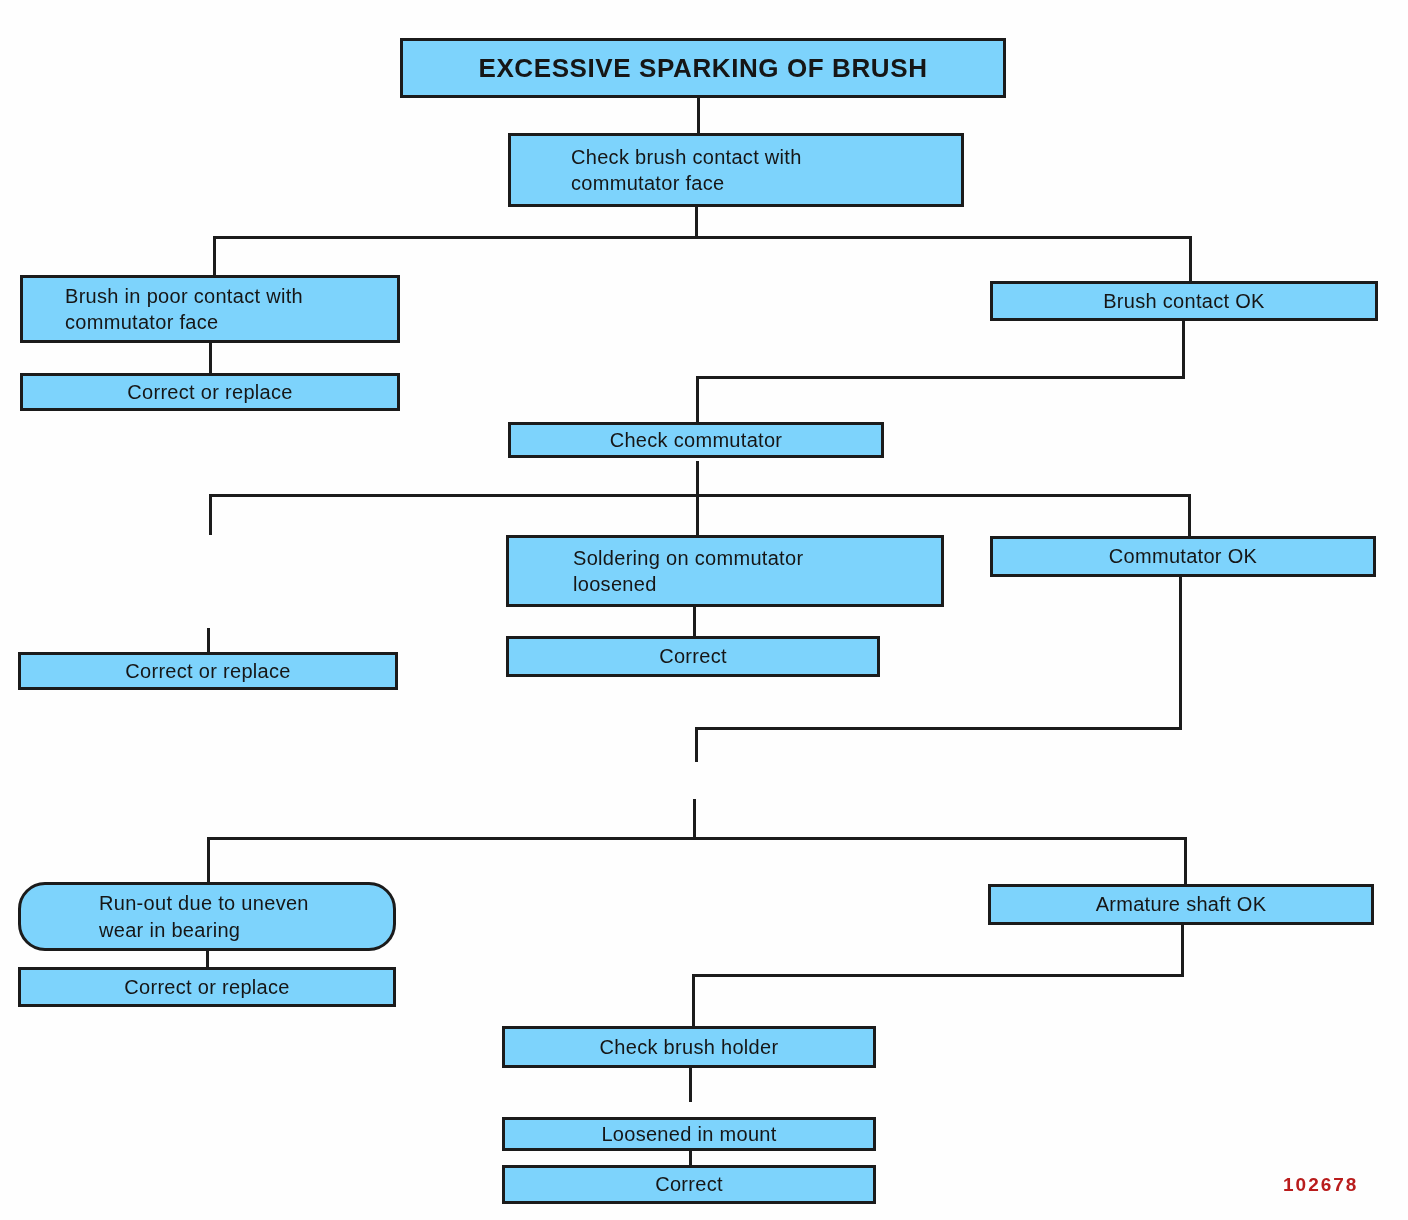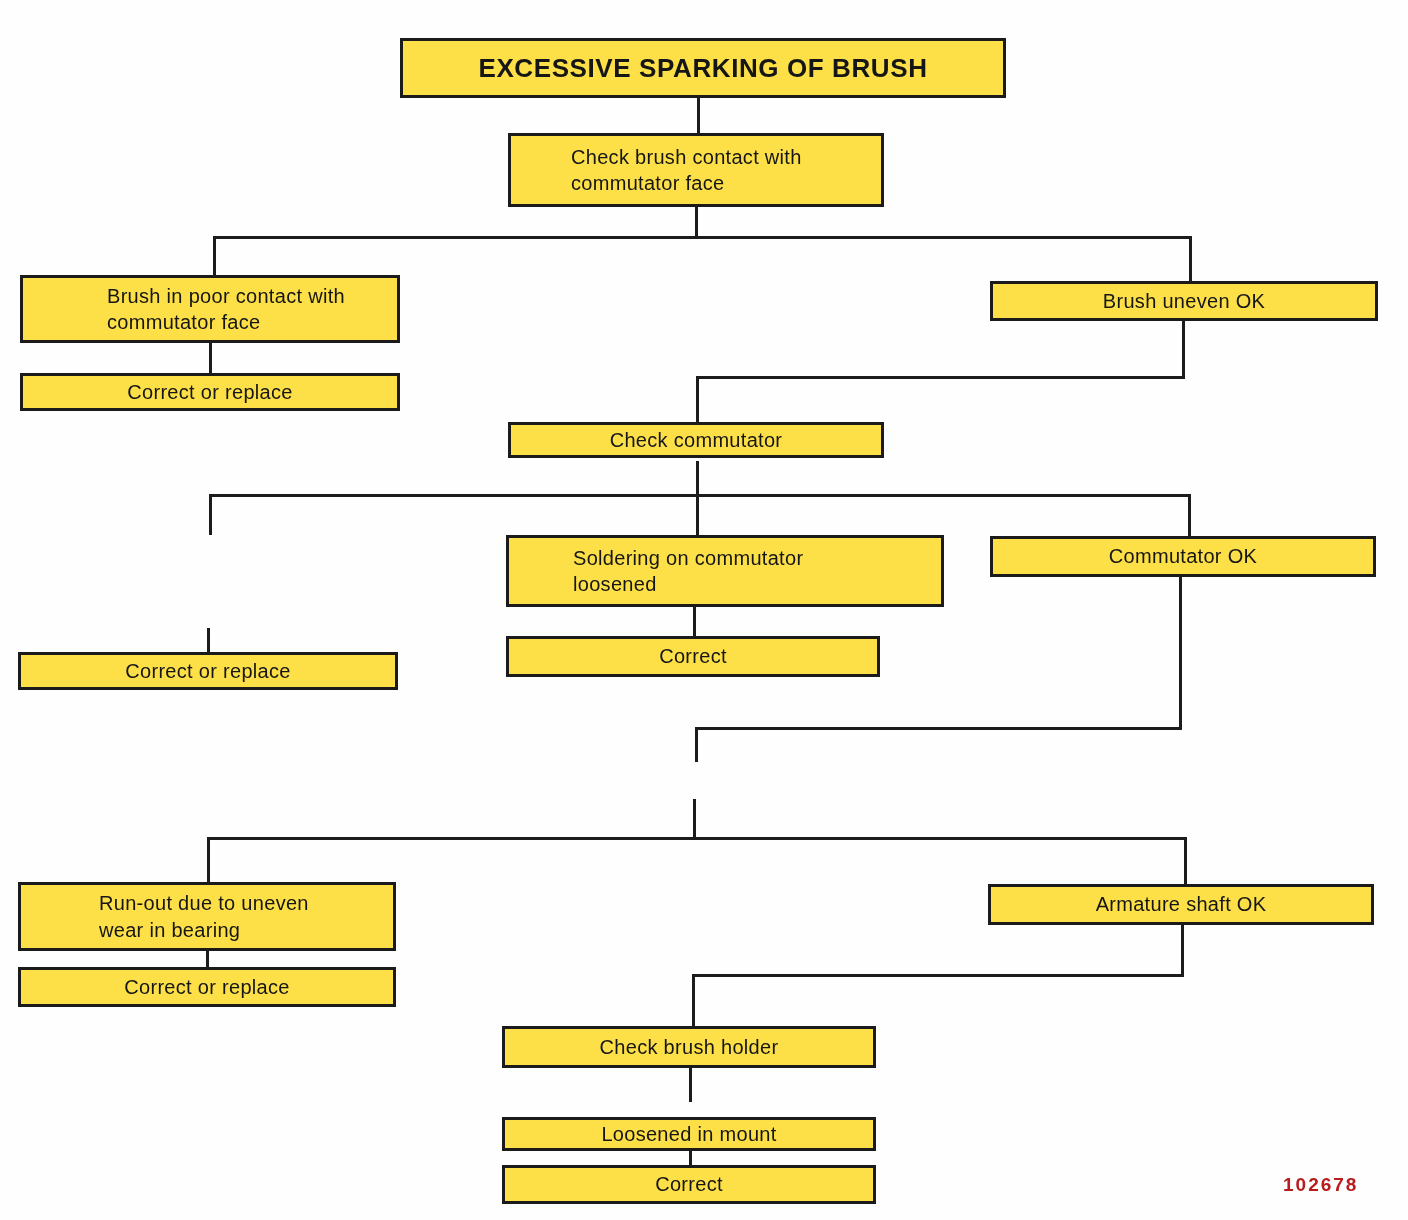--- a/index.html
+++ b/index.html
@@ -20,7 +20,7 @@
     position: absolute;
     box-sizing: border-box;
     border: 3px solid #1b1b1b;
-    background: #fde047;
+    background: #7dd3fc;
     display: flex;
     align-items: center;
     font-size: 20px;

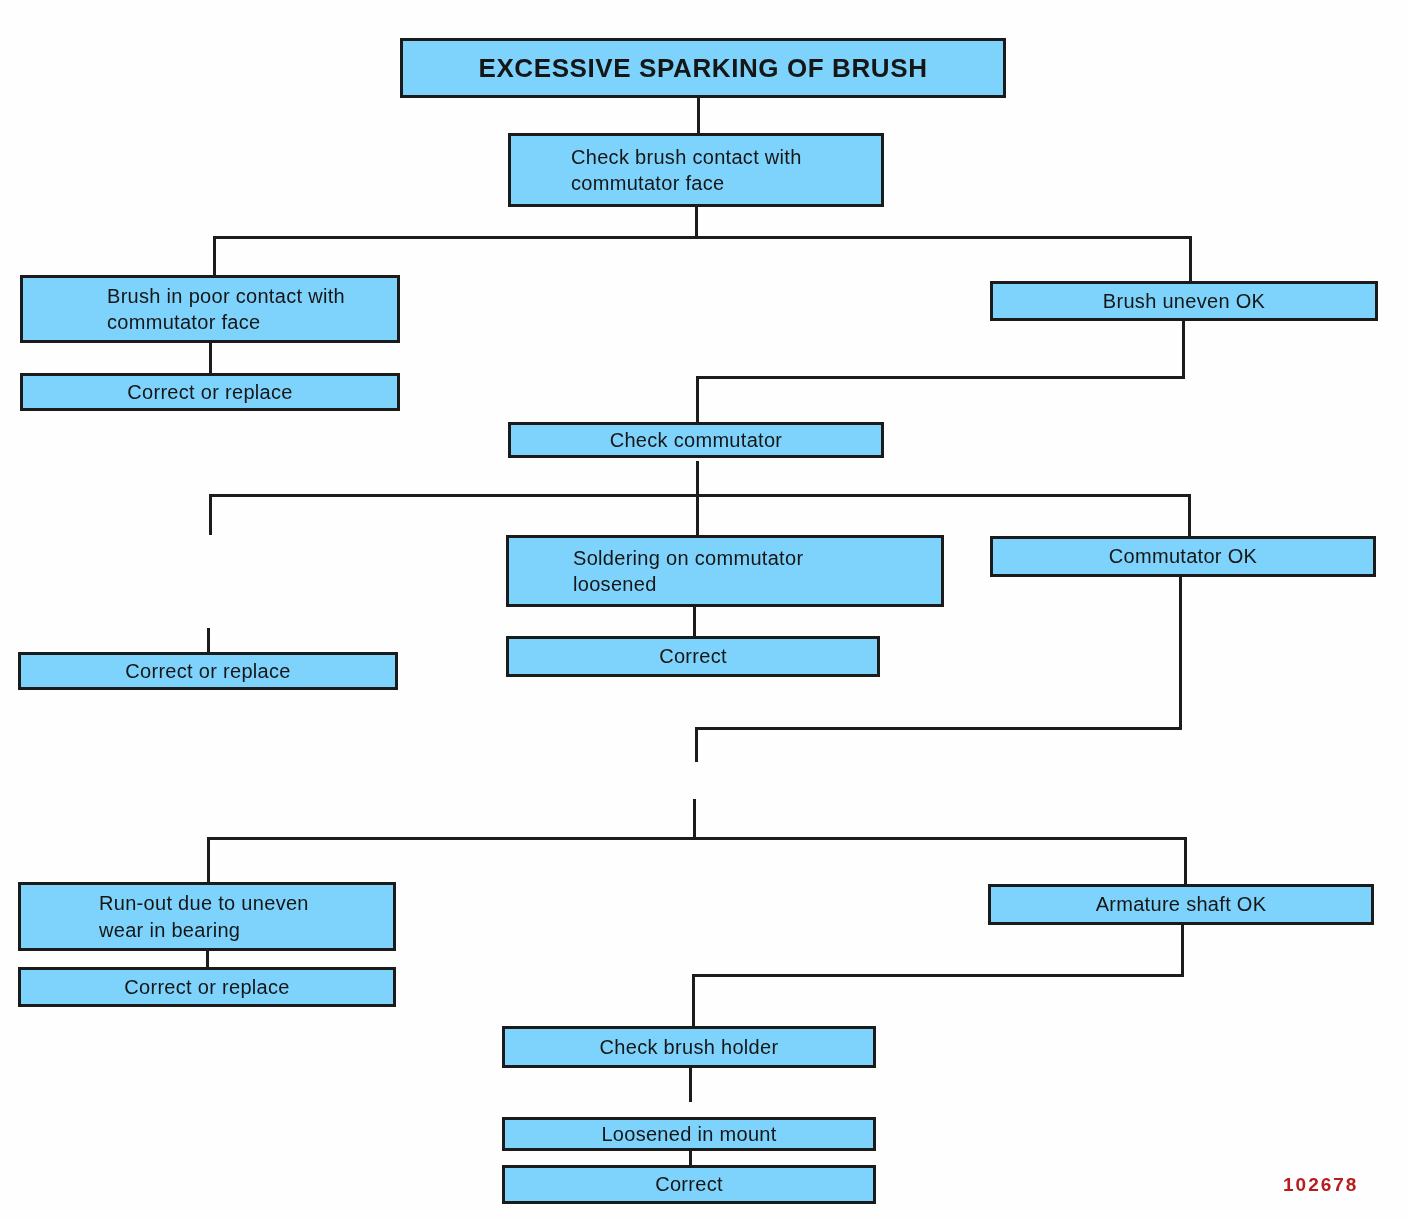--- a/index.html
+++ b/index.html
@@ -70,7 +70,7 @@
 
   <div class="node title center" style="left:400px; top:38px; width:606px; height:60px;">EXCESSIVE SPARKING OF BRUSH</div>
 
-  <div class="node leftpad" style="left:508px; top:133px; width:376px; height:74px; padding-left:60px;">Check brush contact with
+  <div class="node leftpad" style="left:508px; top:133px; width:456px; height:74px; padding-left:60px;">Check brush contact with
 commutator face</div>
 
   <div class="node leftpad" style="left:20px; top:275px; width:380px; height:68px; padding-left:84px;">Brush in poor contact with

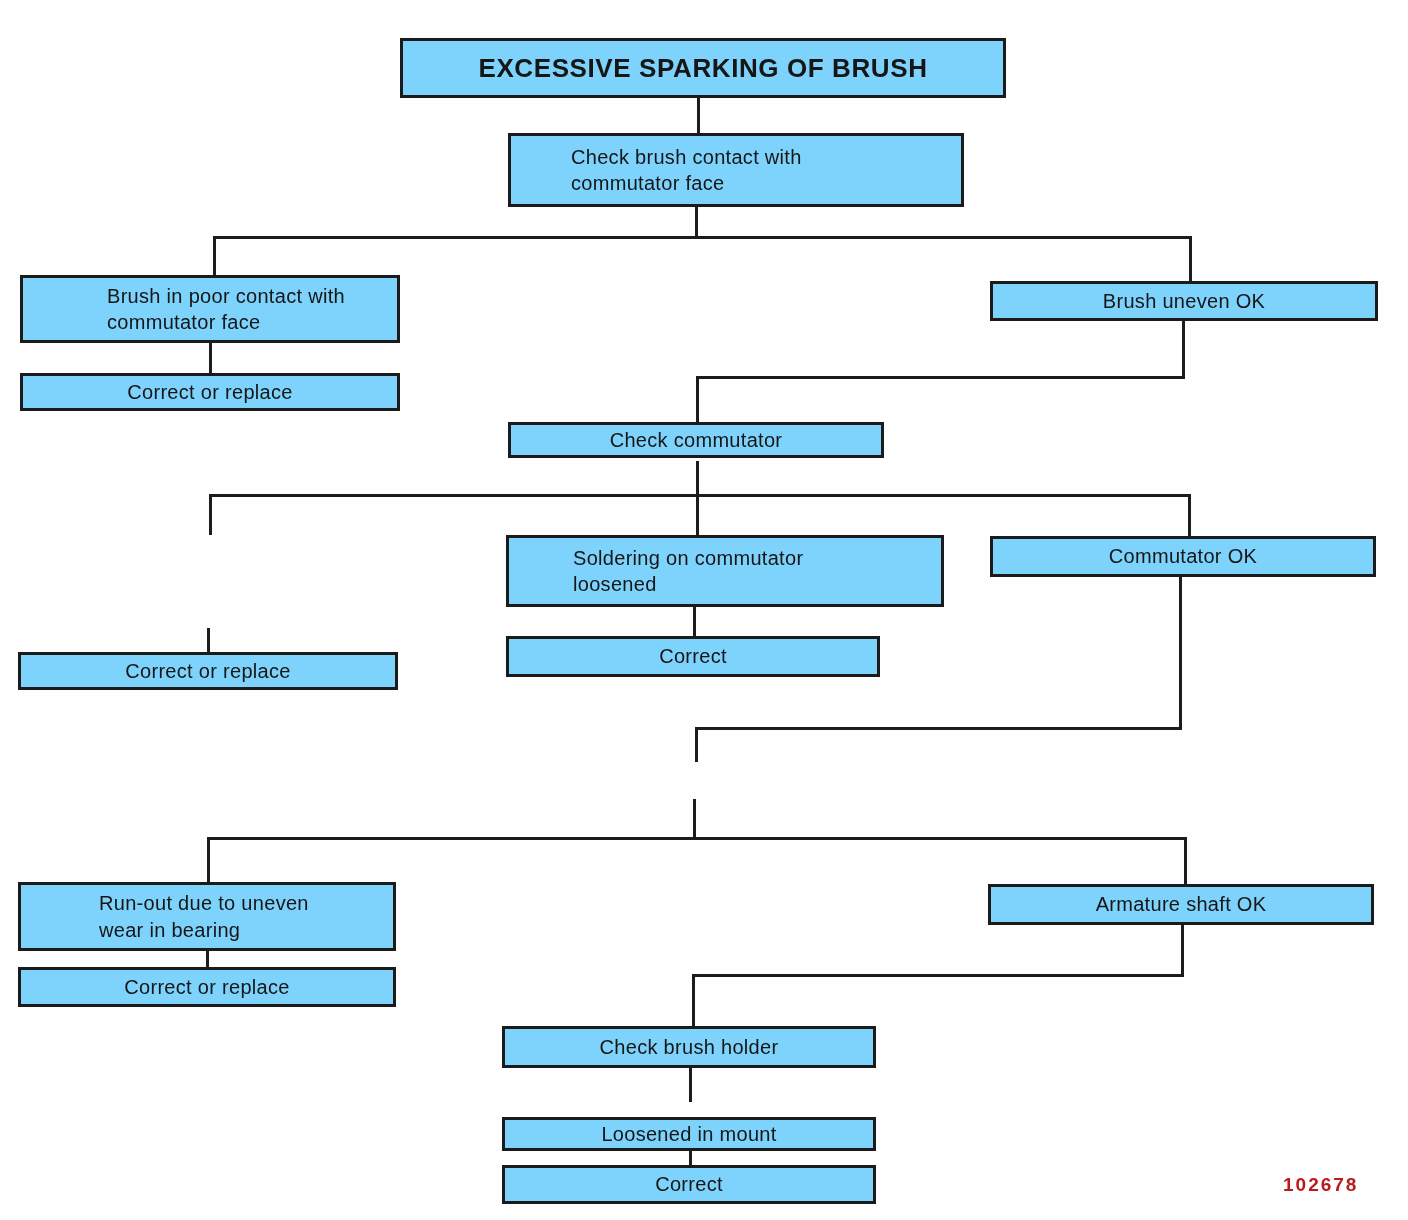--- a/index.html
+++ b/index.html
@@ -73,7 +73,7 @@
   <div class="node leftpad" style="left:508px; top:133px; width:456px; height:74px; padding-left:60px;">Check brush contact with
 commutator face</div>
 
-  <div class="node leftpad" style="left:20px; top:275px; width:380px; height:68px; padding-left:84px;">Brush in poor contact with
+  <div class="node leftpad" style="left:20px; top:275px; width:380px; height:68px; padding-left:42px;">Brush in poor contact with
 commutator face</div>
 
   <div class="node center" style="left:20px; top:373px; width:380px; height:38px;">Correct or replace</div>

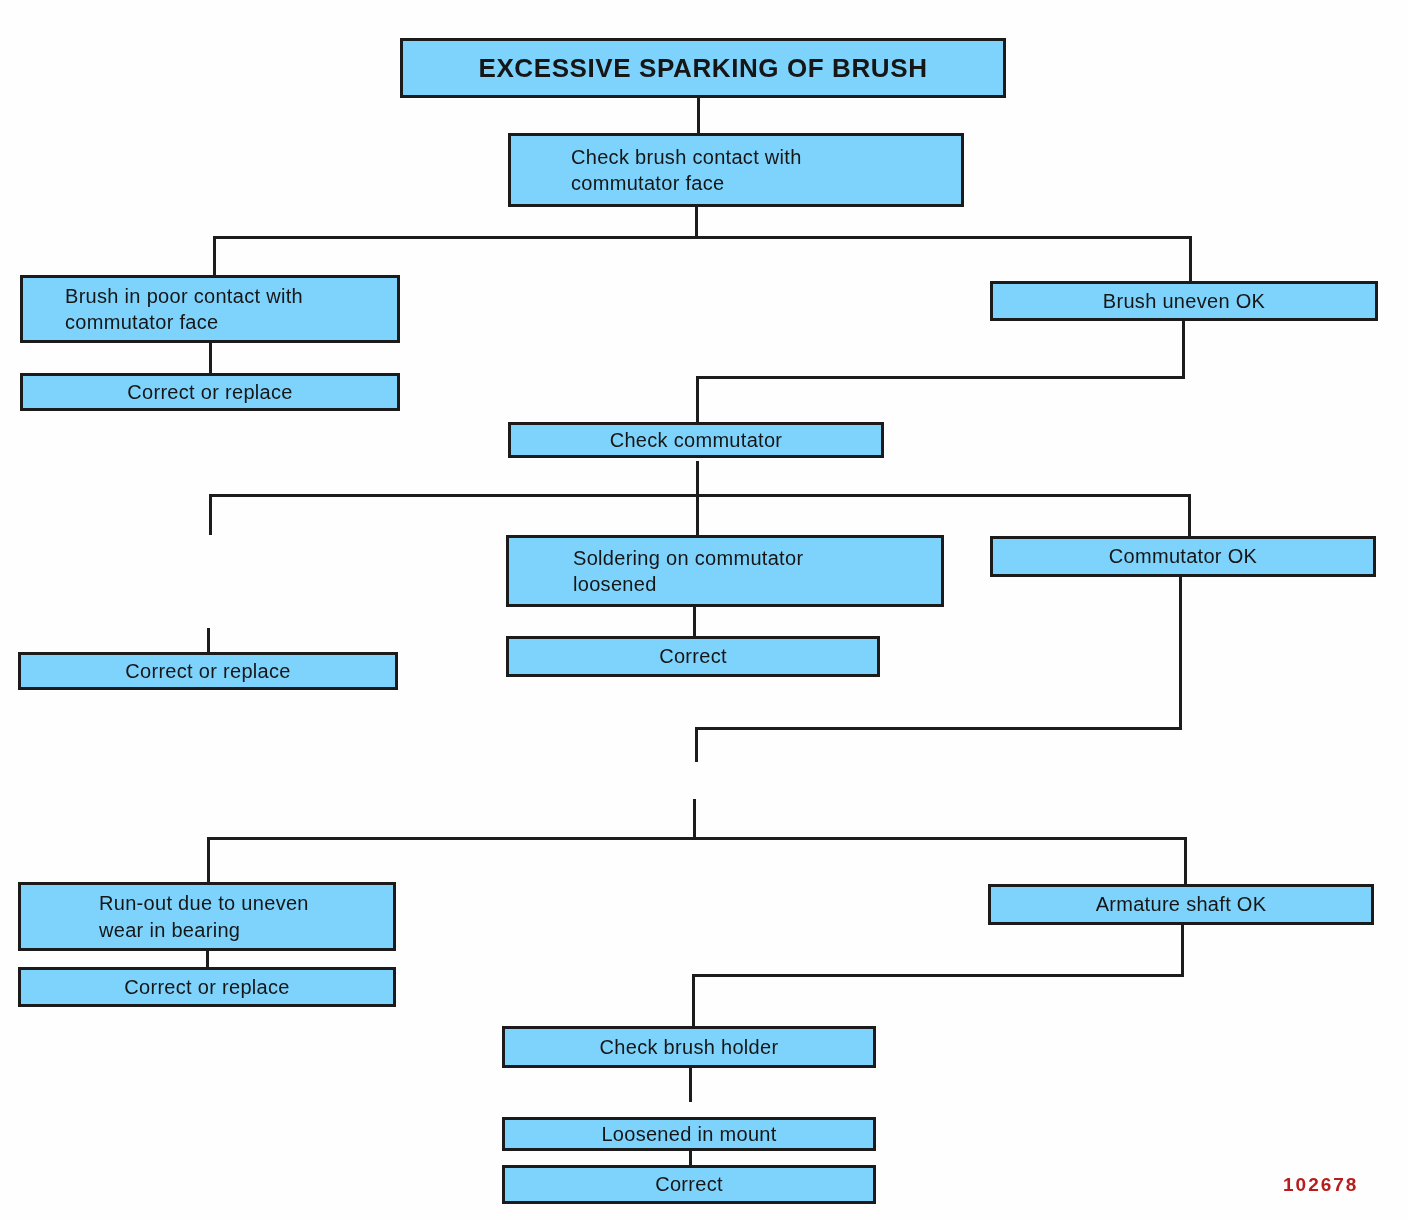--- a/index.html
+++ b/index.html
@@ -78,7 +78,7 @@
 
   <div class="node center" style="left:20px; top:373px; width:380px; height:38px;">Correct or replace</div>
 
-  <div class="node center" style="left:990px; top:281px; width:388px; height:40px;">Brush uneven OK</div>
+  <div class="node center" style="left:990px; top:281px; width:388px; height:40px;">Brush contact OK</div>
 
   <div class="node center" style="left:508px; top:422px; width:376px; height:36px;">Check commutator</div>
 

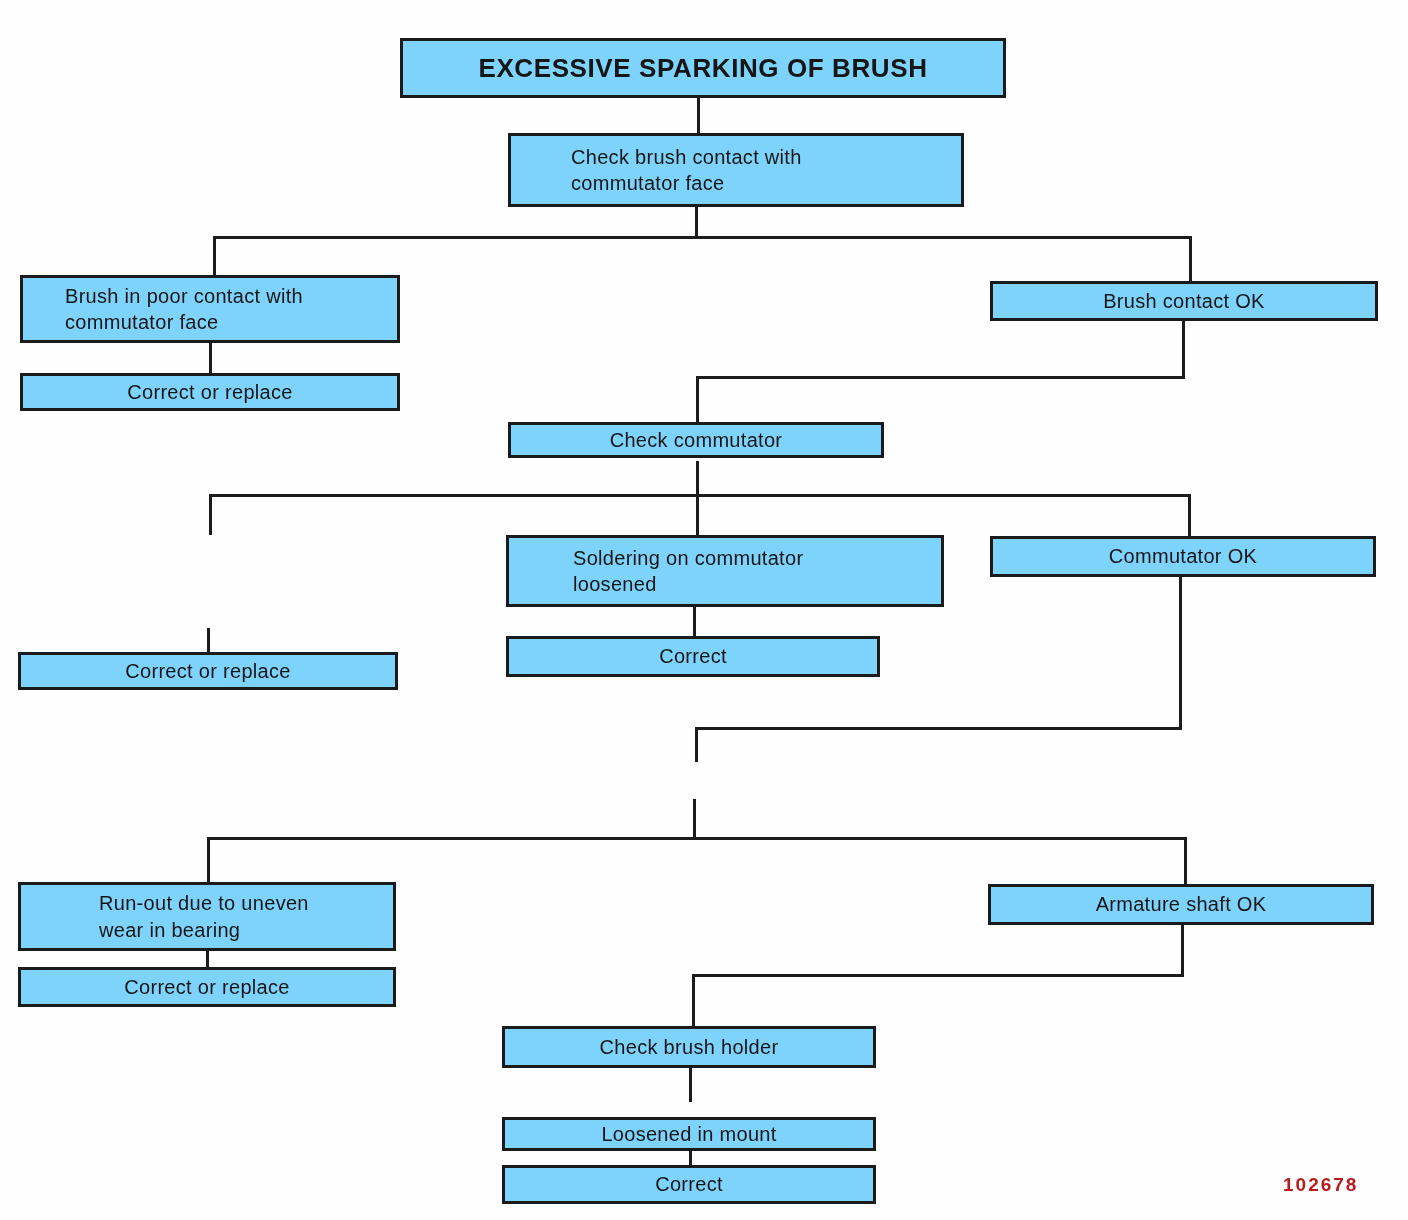--- a/index.html
+++ b/index.html
@@ -93,7 +93,7 @@
   <div class="node center" style="left:990px; top:536px; width:386px; height:41px;">Commutator OK</div>
 
 
-  <div class="node leftpad" style="left:18px; top:882px; width:378px; height:69px; padding-left:78px;">Run-out due to uneven
+  <div class="node leftpad" style="left:18px; top:882px; width:378px; height:69px; padding-left:78px;border-radius:27px;">Run-out due to uneven
 wear in bearing</div>
 
   <div class="node center" style="left:18px; top:967px; width:378px; height:40px;">Correct or replace</div>

